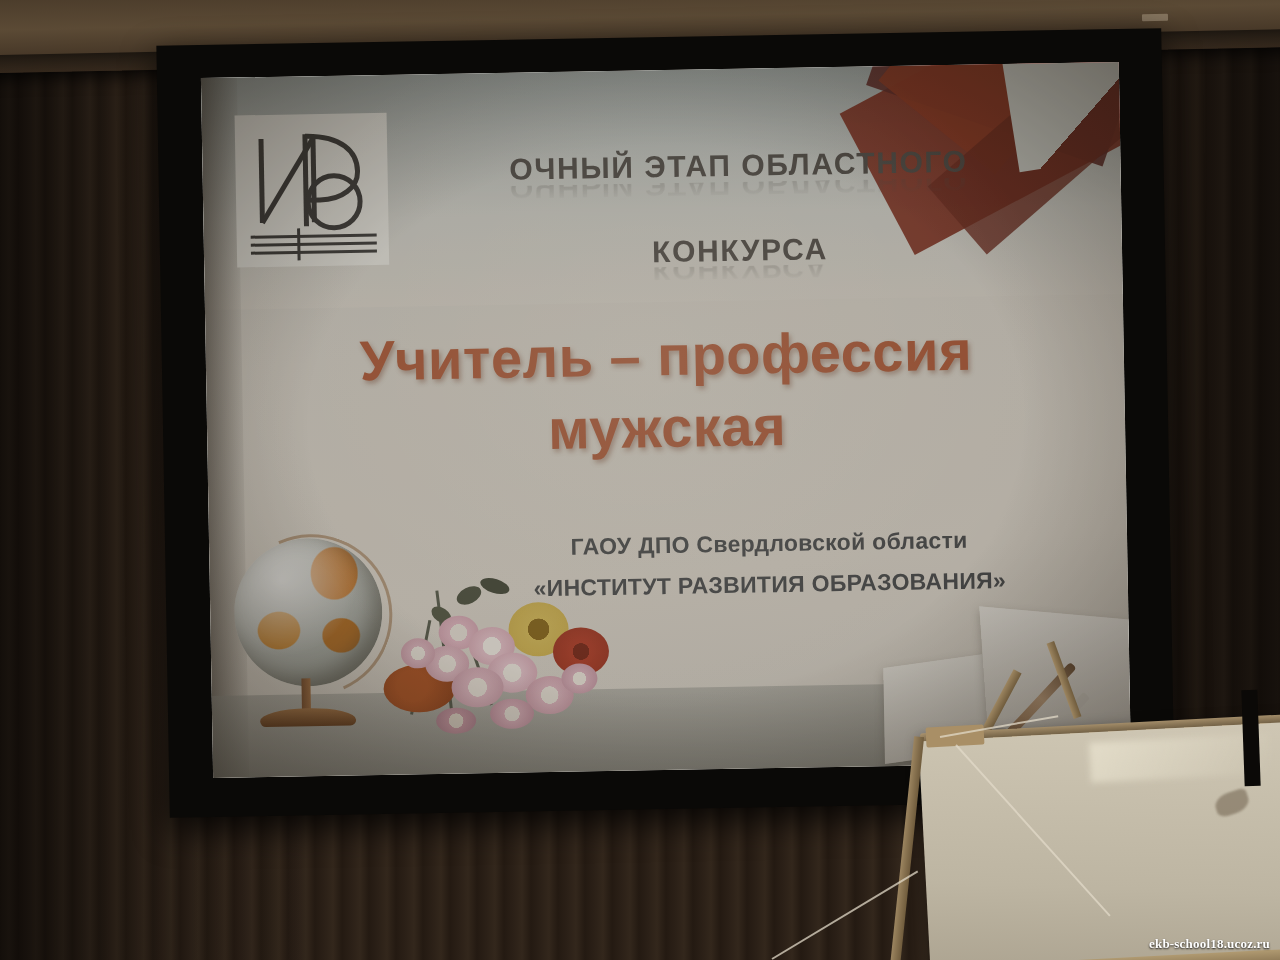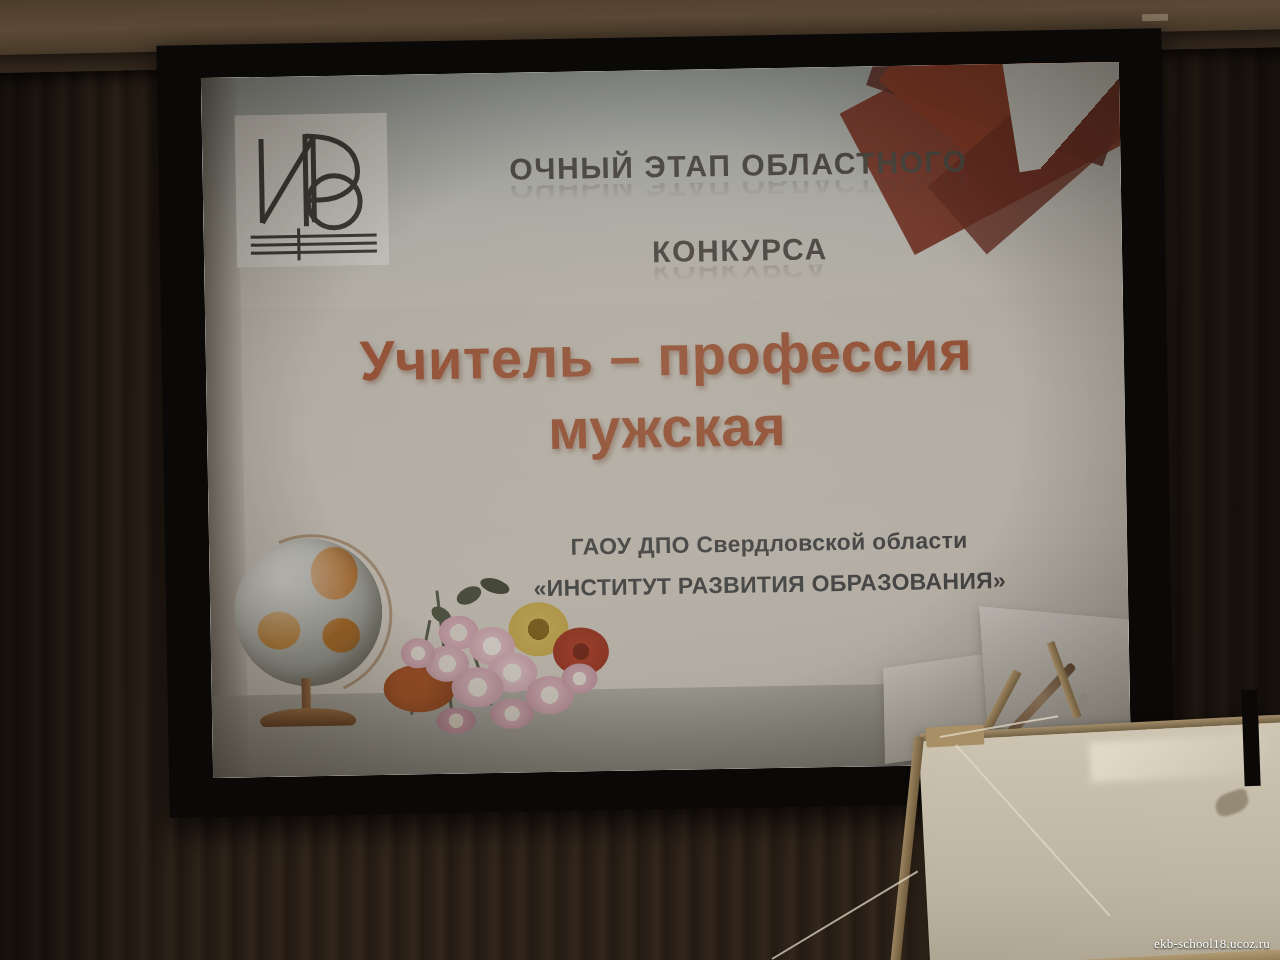--- a/index.html
+++ b/index.html
@@ -169,7 +169,7 @@
     background:#0b0907;transform:rotate(-2deg);}
 
   
-  #watermark{position:absolute;right:10px;bottom:8px;color:#fff;font-weight:400;
+  #watermark{position:absolute;right:10px;bottom:8px;color:#fff;font-weight:700;
     font-size:13px;letter-spacing:.2px;font-family:"Liberation Serif",serif;
     text-shadow:0 1px 2px rgba(0,0,0,.9);}
 </style>

